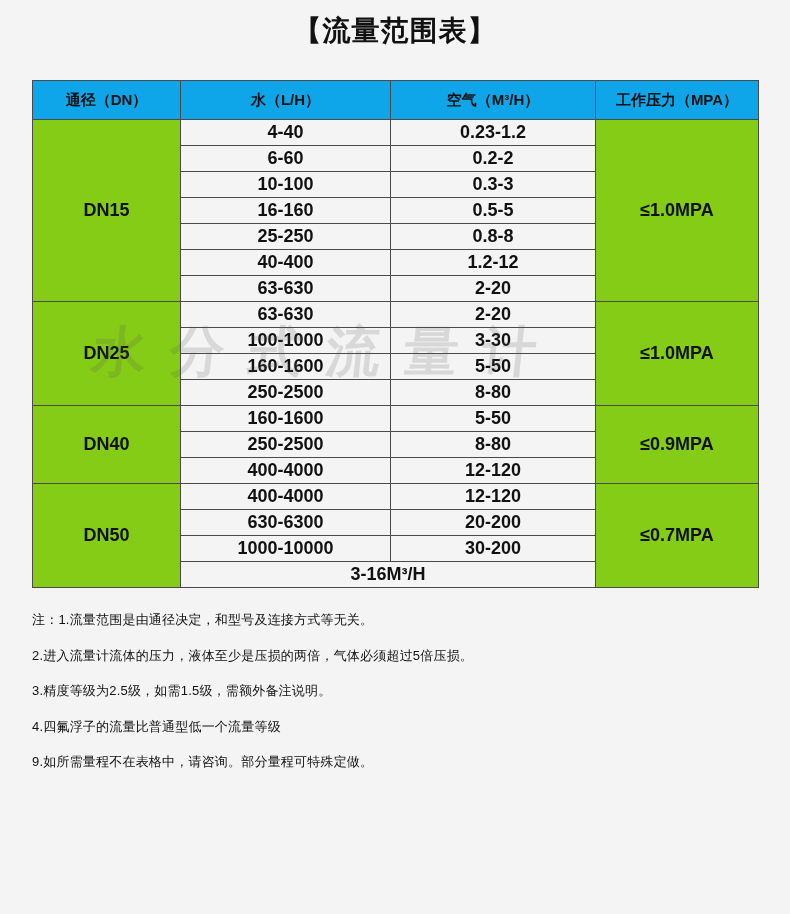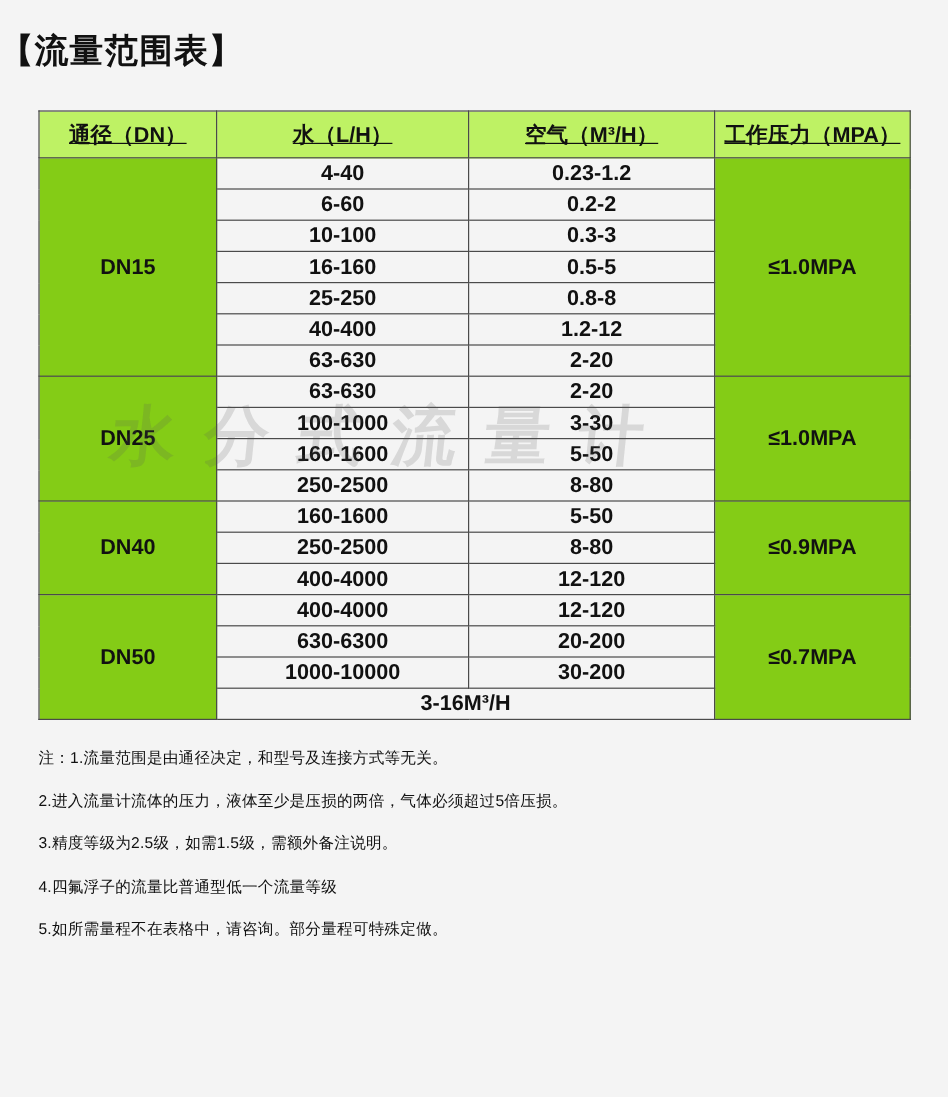--- a/index.html
+++ b/index.html
@@ -22,11 +22,11 @@
     box-sizing: border-box;
   }
   .title {
-    text-align: left;
+    text-align: center;
     font-size: 28px;
     font-weight: bold;
     letter-spacing: 1px;
-    padding-top: 24px;
+    padding-top: 12px;
     padding-bottom: 10px;
     color: #111;
   }

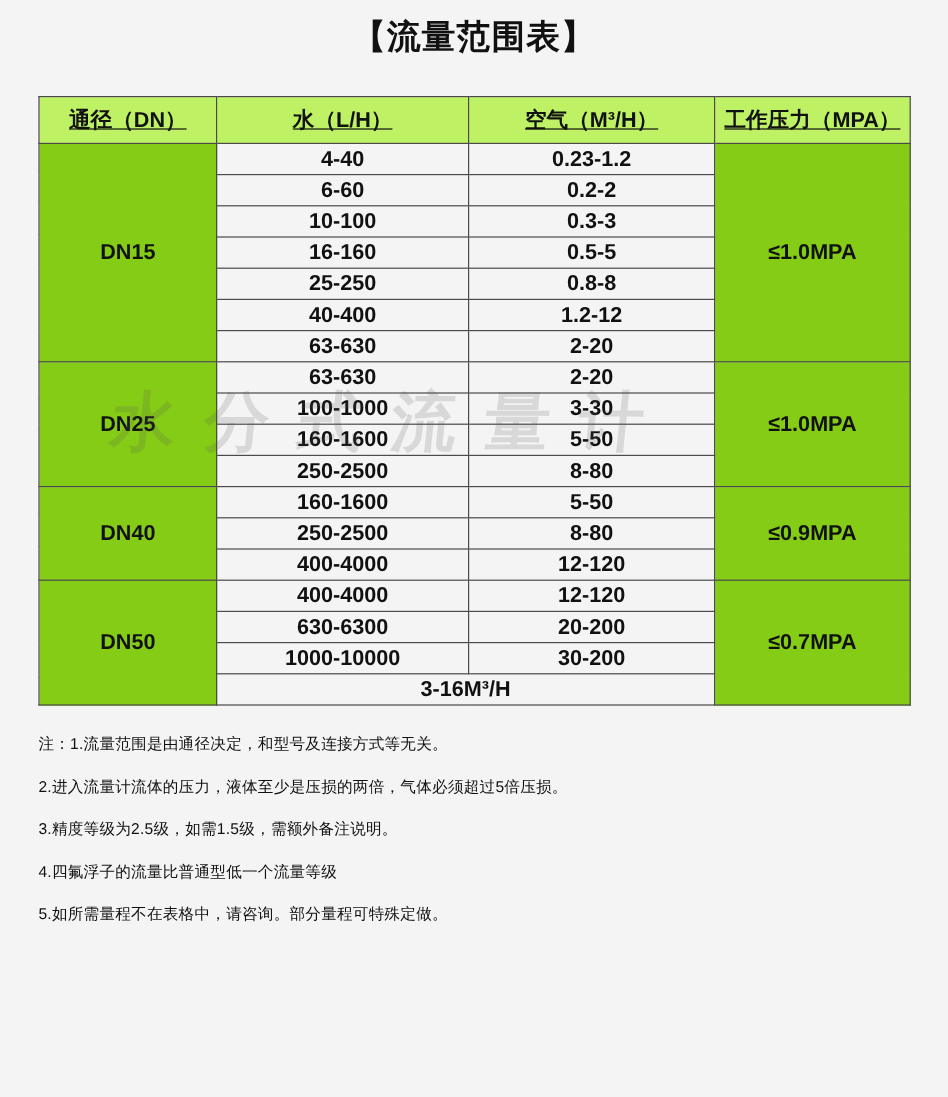--- a/index.html
+++ b/index.html
@@ -53,9 +53,8 @@
   table.flow thead th {
     height: 38px;
     line-height: 38px;
-    font-size: 18px;
-    background: #bef264;
-    text-decoration: underline;
+    font-size: 15px;
+    background: #0ea5e9;
   }
   td.dn-cell, td.press-cell {
     background: #84cc16;

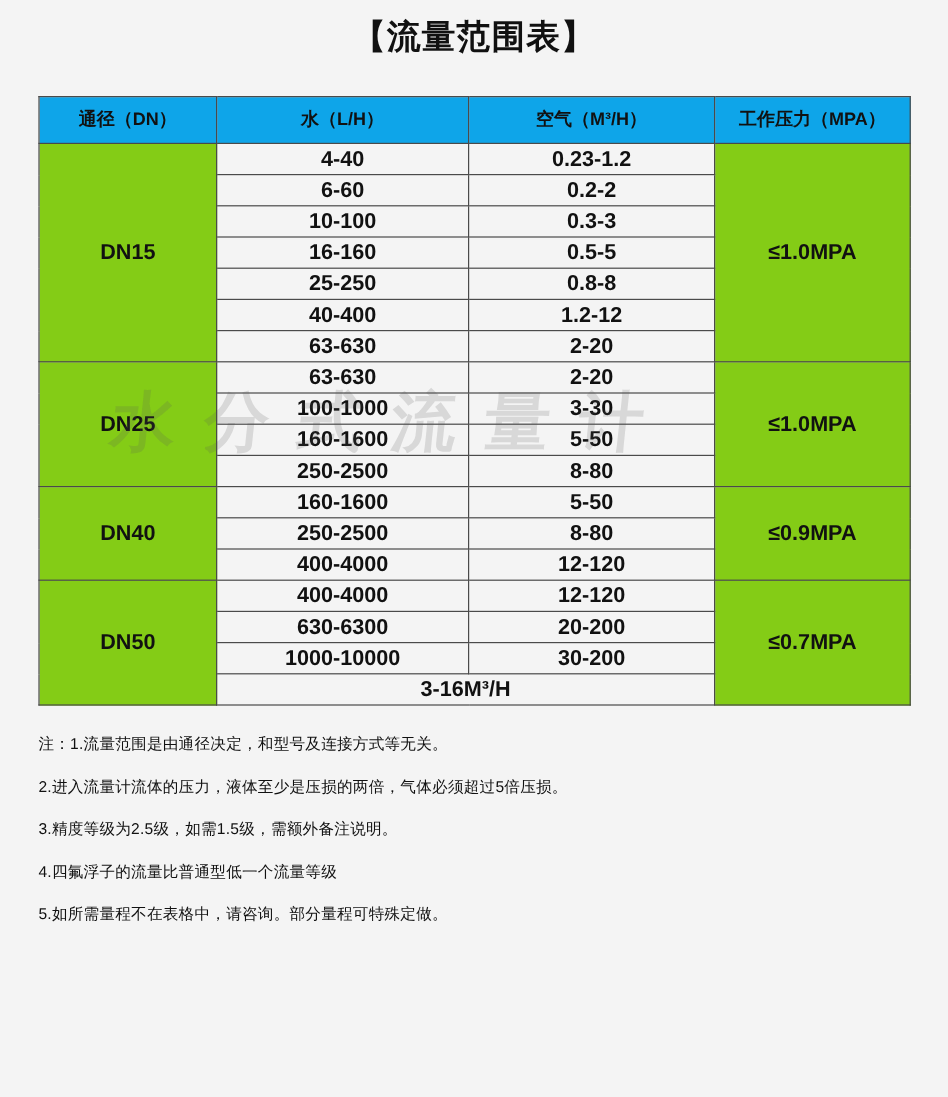--- a/index.html
+++ b/index.html
@@ -214,7 +214,7 @@
     <div class="note-line">2.进入流量计流体的压力，液体至少是压损的两倍，气体必须超过5倍压损。</div>
     <div class="note-line">3.精度等级为2.5级，如需1.5级，需额外备注说明。</div>
     <div class="note-line">4.四氟浮子的流量比普通型低一个流量等级</div>
-    <div class="note-line">5.如所需量程不在表格中，请咨询。部分量程可特殊定做。</div>
+    <div class="note-line">9.如所需量程不在表格中，请咨询。部分量程可特殊定做。</div>
   </div>
 
 </div>

